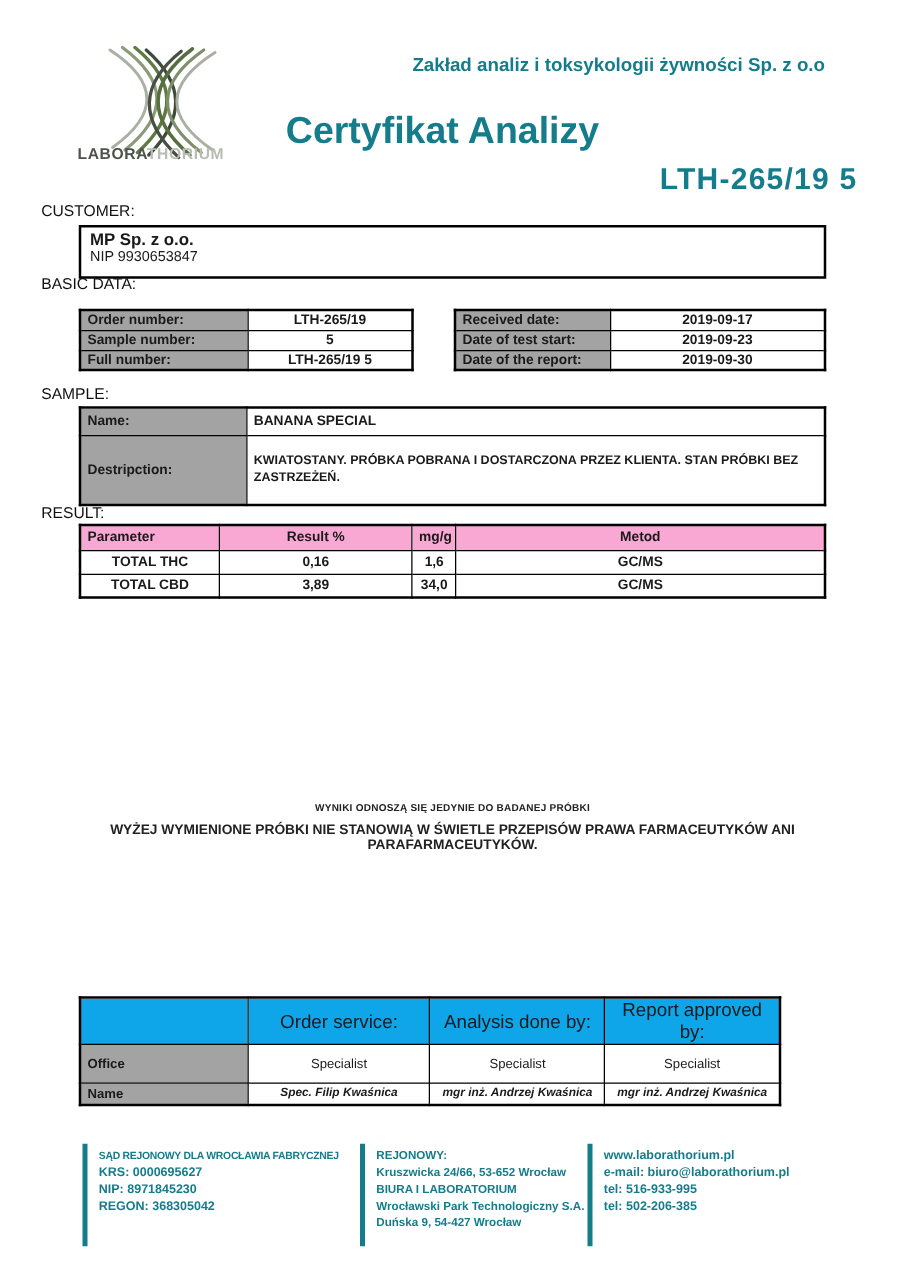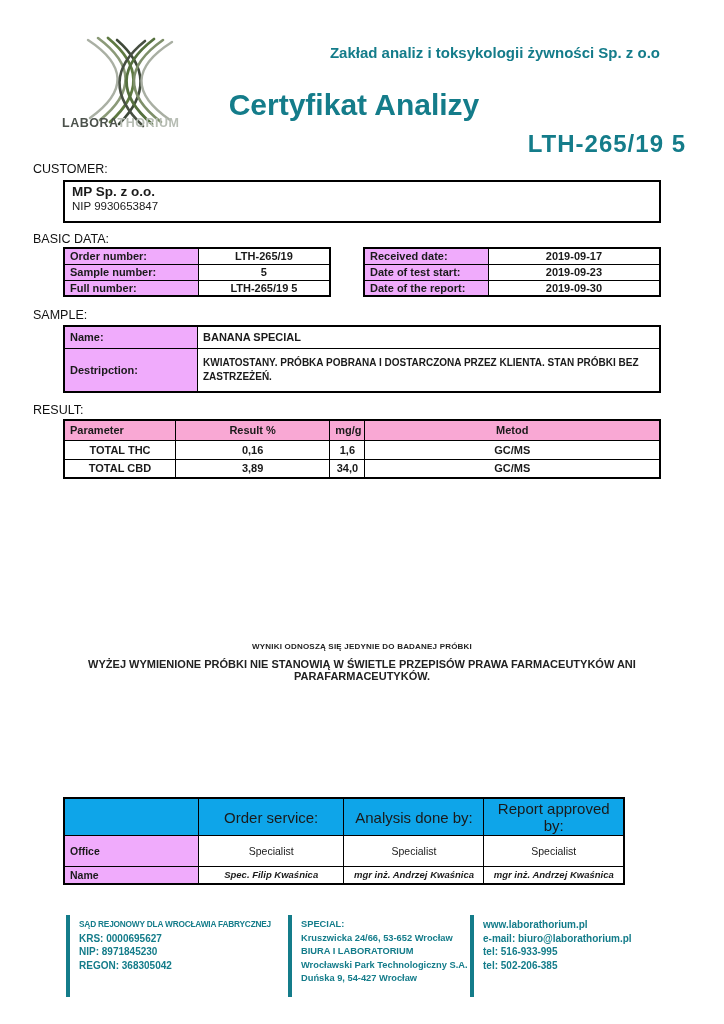--- a/index.html
+++ b/index.html
@@ -87,7 +87,7 @@
     <div class="customer-nip">NIP 9930653847</div>
   </div>
 
-  <div class="section-label" style="top:232px;">BASIC DATA:</div>
+  <div class="section-label" style="top:220px;">BASIC DATA:</div>
   <table class="tbl-basic-left outer">
     <colgroup>
         <col style="width:50.5%">

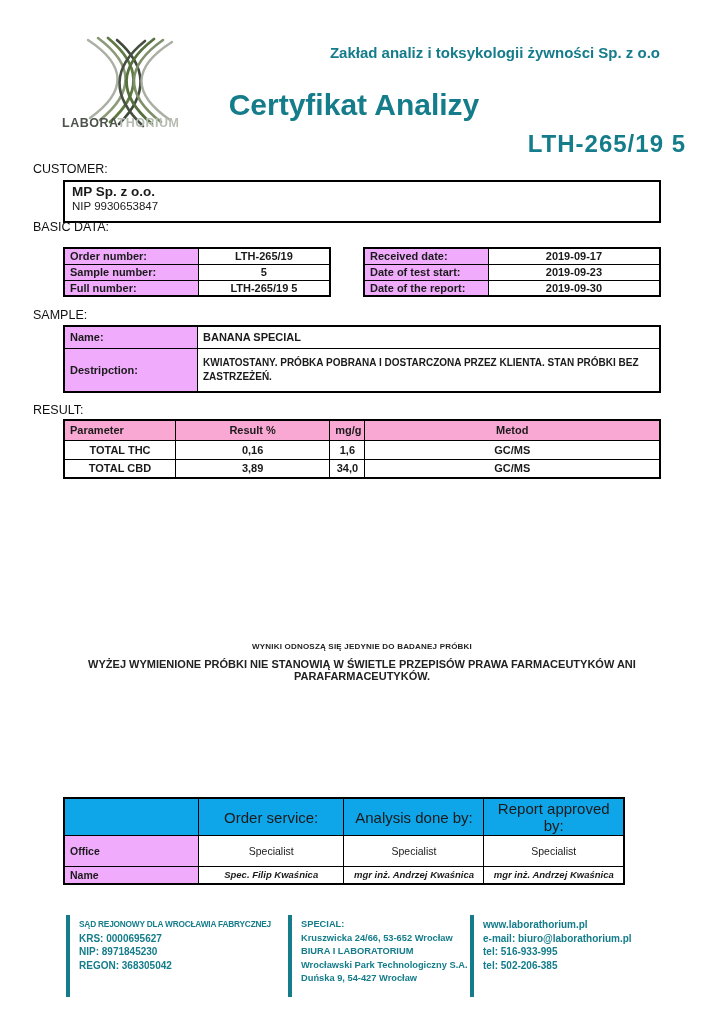--- a/index.html
+++ b/index.html
@@ -22,7 +22,7 @@
   table { border-collapse:collapse; table-layout:fixed; }
   td, th { border:1.5px solid #000; font-size:11px; padding:1px 5px; overflow:hidden; }
   .outer { border:2.5px solid #000; }
-  .cell-label { background:#f0abfc; font-weight:bold; text-align:left; }
+  .cell-label { background:#a3a3a3; font-weight:bold; text-align:left; }
   .cell-value { background:#fff; font-weight:bold; text-align:center; }
   .customer-box { position:absolute; left:63px; top:180px; width:598px; height:43px; border:2px solid #000; padding:2px 7px; }
   .customer-name { font-size:13.5px; font-weight:bold; }

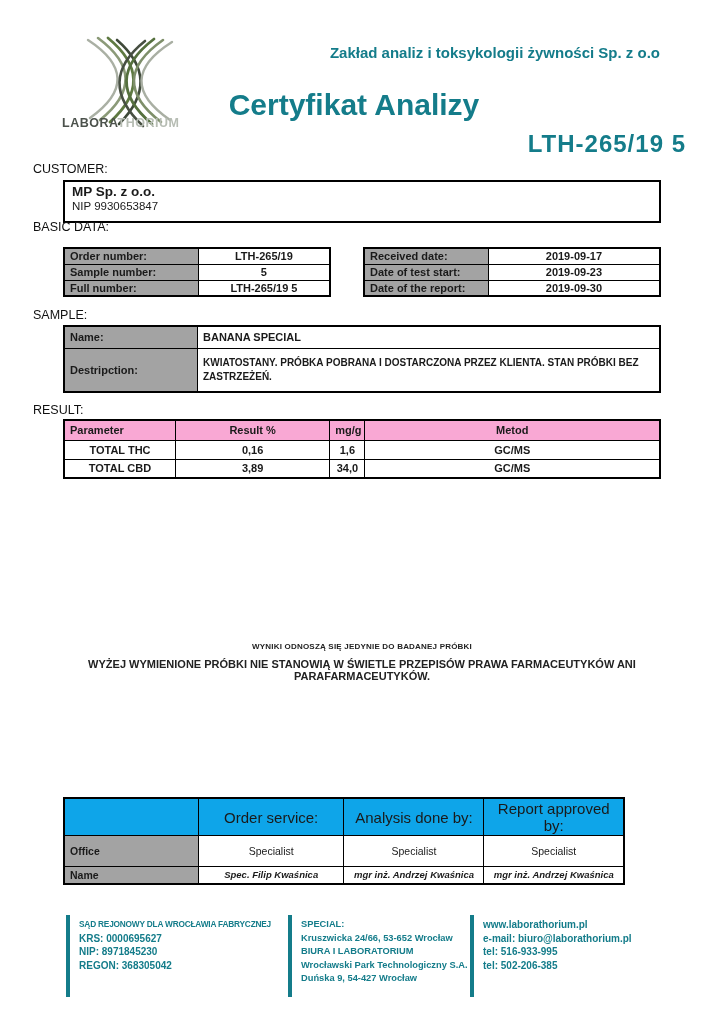--- a/index.html
+++ b/index.html
@@ -141,7 +141,7 @@
       <td class="cell-value val-left">BANANA SPECIAL</td>
     </tr>
     <tr>
-      <td class="cell-label" style="height:44px;">Destripction:</td>
+      <td class="cell-label" style="height:56px;">Destripction:</td>
       <td class="cell-value val-left desc">KWIATOSTANY. PRÓBKA POBRANA I DOSTARCZONA PRZEZ KLIENTA. STAN PRÓBKI BEZ ZASTRZEŻEŃ.</td>
     </tr>
   </tbody>

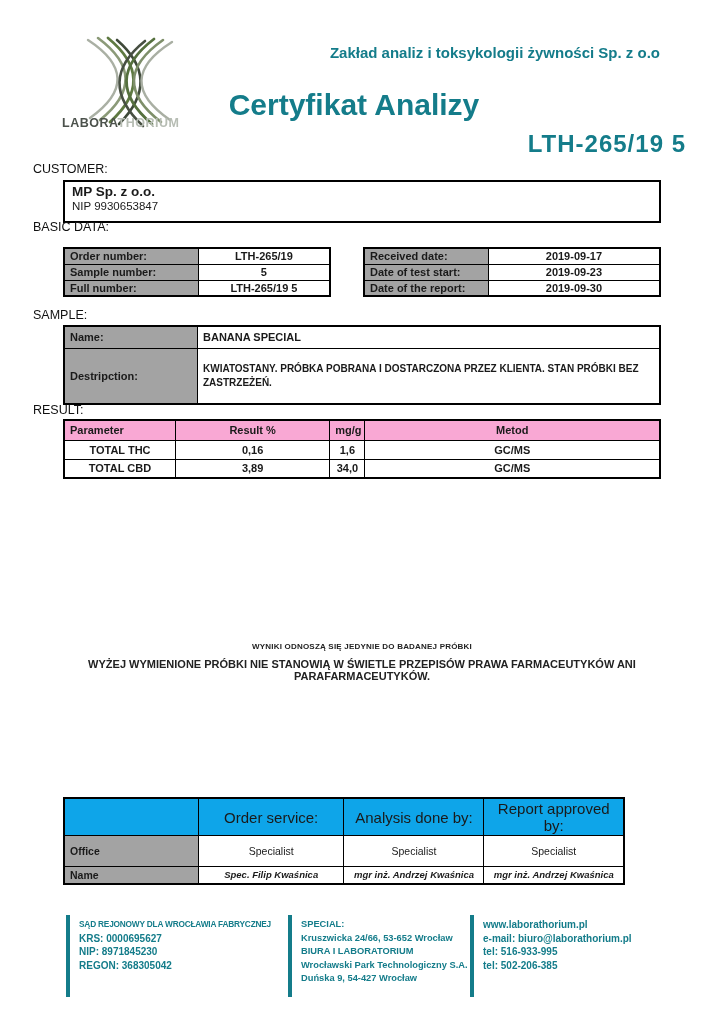--- a/index.html
+++ b/index.html
@@ -217,7 +217,7 @@
       <div class="f-line">REGON: 368305042</div>
     </div>
     <div class="f-col f-col2">
-      <div class="f-line" style="font-size:9.3px">SPECIAL:</div>
+      <div class="f-line" style="font-size:9.3px">REJONOWY:</div>
       <div class="f-line" style="font-size:9.3px">Kruszwicka 24/66, 53-652 Wrocław</div>
       <div class="f-line" style="font-size:9.3px">BIURA I LABORATORIUM</div>
       <div class="f-line" style="font-size:9.3px">Wrocławski Park Technologiczny S.A.</div>

